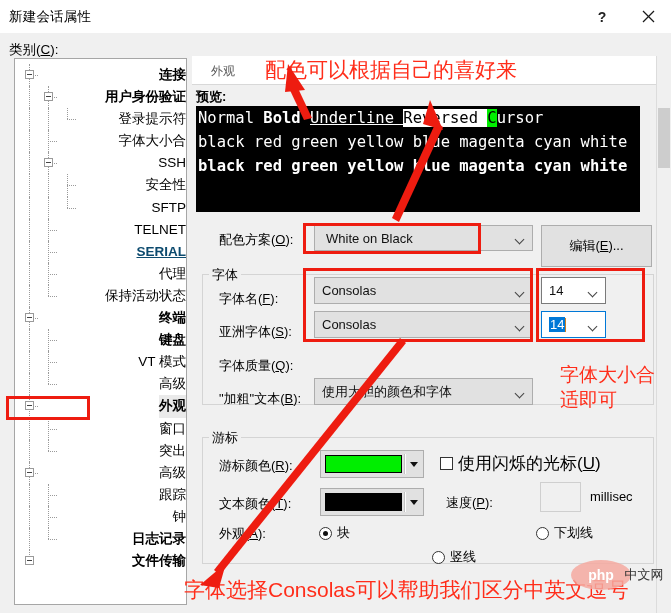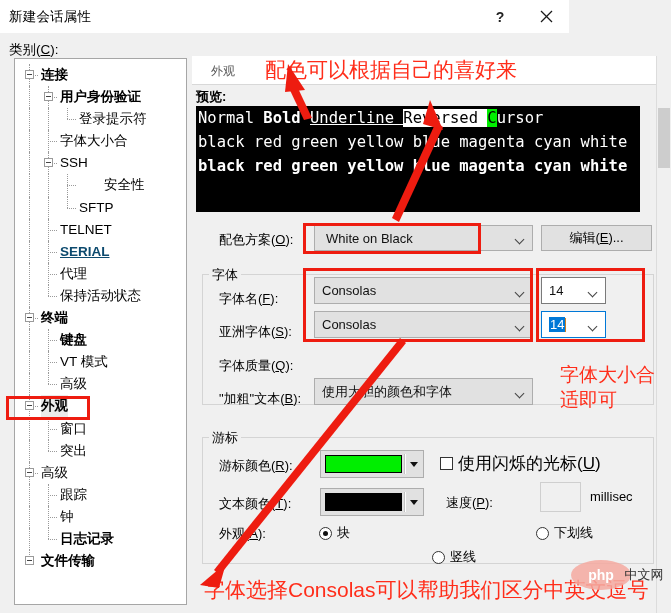--- a/index.html
+++ b/index.html
@@ -13,7 +13,7 @@
   #app{position:relative;width:671px;height:613px;background:#f0f0f0;}
 
   
-  .titlebar{position:absolute;left:0;top:0;width:569px;height:33px;background:#ffffff;}
+  .titlebar{position:absolute;left:0;top:0;width:671px;height:33px;background:#ffffff;}
   .titlebar .title{position:absolute;left:9px;top:8px;font-size:13.5px;color:#000;letter-spacing:.2px;}
   .titlebar .tb-btn{position:absolute;top:0;height:33px;width:46px;display:flex;align-items:center;justify-content:center;font-size:15px;color:#222;cursor:default;}
   .titlebar .help{right:46px;font-weight:bold;font-size:14px;}

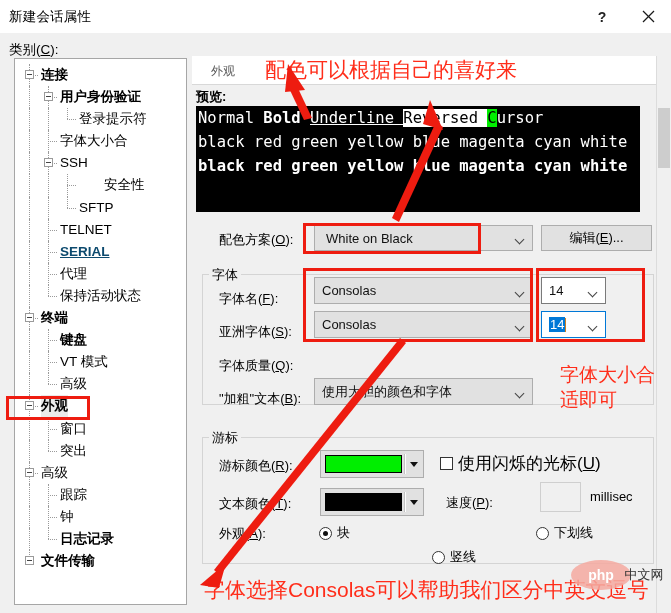--- a/index.html
+++ b/index.html
@@ -23,7 +23,7 @@
   
   .catlabel{position:absolute;left:9px;top:41px;font-size:13.5px;}
 
-  .tree-outer{position:absolute;left:14px;top:58px;width:171px;height:545px;background:#fff;border:1px solid #a6a6a6;overflow:hidden;}
+  .tree-outer{position:absolute;left:14px;top:58px;width:171px;height:545px;background:#fff;border:1px solid #a6a6a6;overflow:hidden;text-align:right;}
   .tree{position:absolute;left:0;top:5px;width:171px;}
   .tnode{position:relative;height:22.1px;line-height:22.1px;white-space:nowrap;font-size:13.5px;cursor:default;}
   .tnode .lbl{position:relative;display:inline-block;}

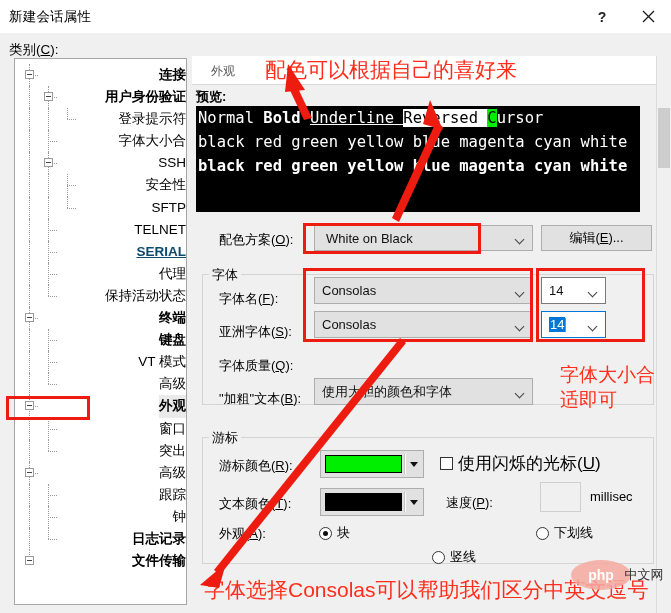--- a/index.html
+++ b/index.html
@@ -161,7 +161,7 @@
     <span>White on Black</span>
     <span class="chev"></span>
   </div>
-  <div class="btn" style="left:541px;top:225px;width:111px;height:26px;">
+  <div class="btn" style="left:541px;top:225px;width:111px;height:42px;">
     <span>编辑(<span class="u">E</span>)...</span>
   </div>
 

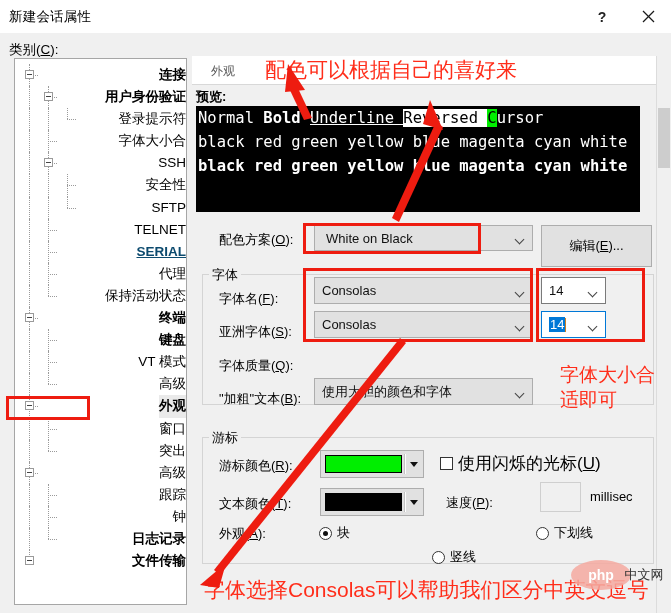--- a/index.html
+++ b/index.html
@@ -245,7 +245,7 @@
   <div class="anno" style="left:265px;top:58px;font-size:21px;">配色可以根据自己的喜好来</div>
   <div class="anno" style="left:560px;top:362px;font-size:19px;line-height:25px;">字体大小合
 适即可</div>
-  <div class="anno" style="left:204px;top:578px;font-size:21px;text-align:right;">字体选择Consolas可以帮助我们区分中英文逗号</div>
+  <div class="anno" style="left:184px;top:578px;font-size:21px;text-align:right;">字体选择Consolas可以帮助我们区分中英文逗号</div>
 
   <svg class="arrow" style="left:0;top:0;" width="671" height="613">
 

